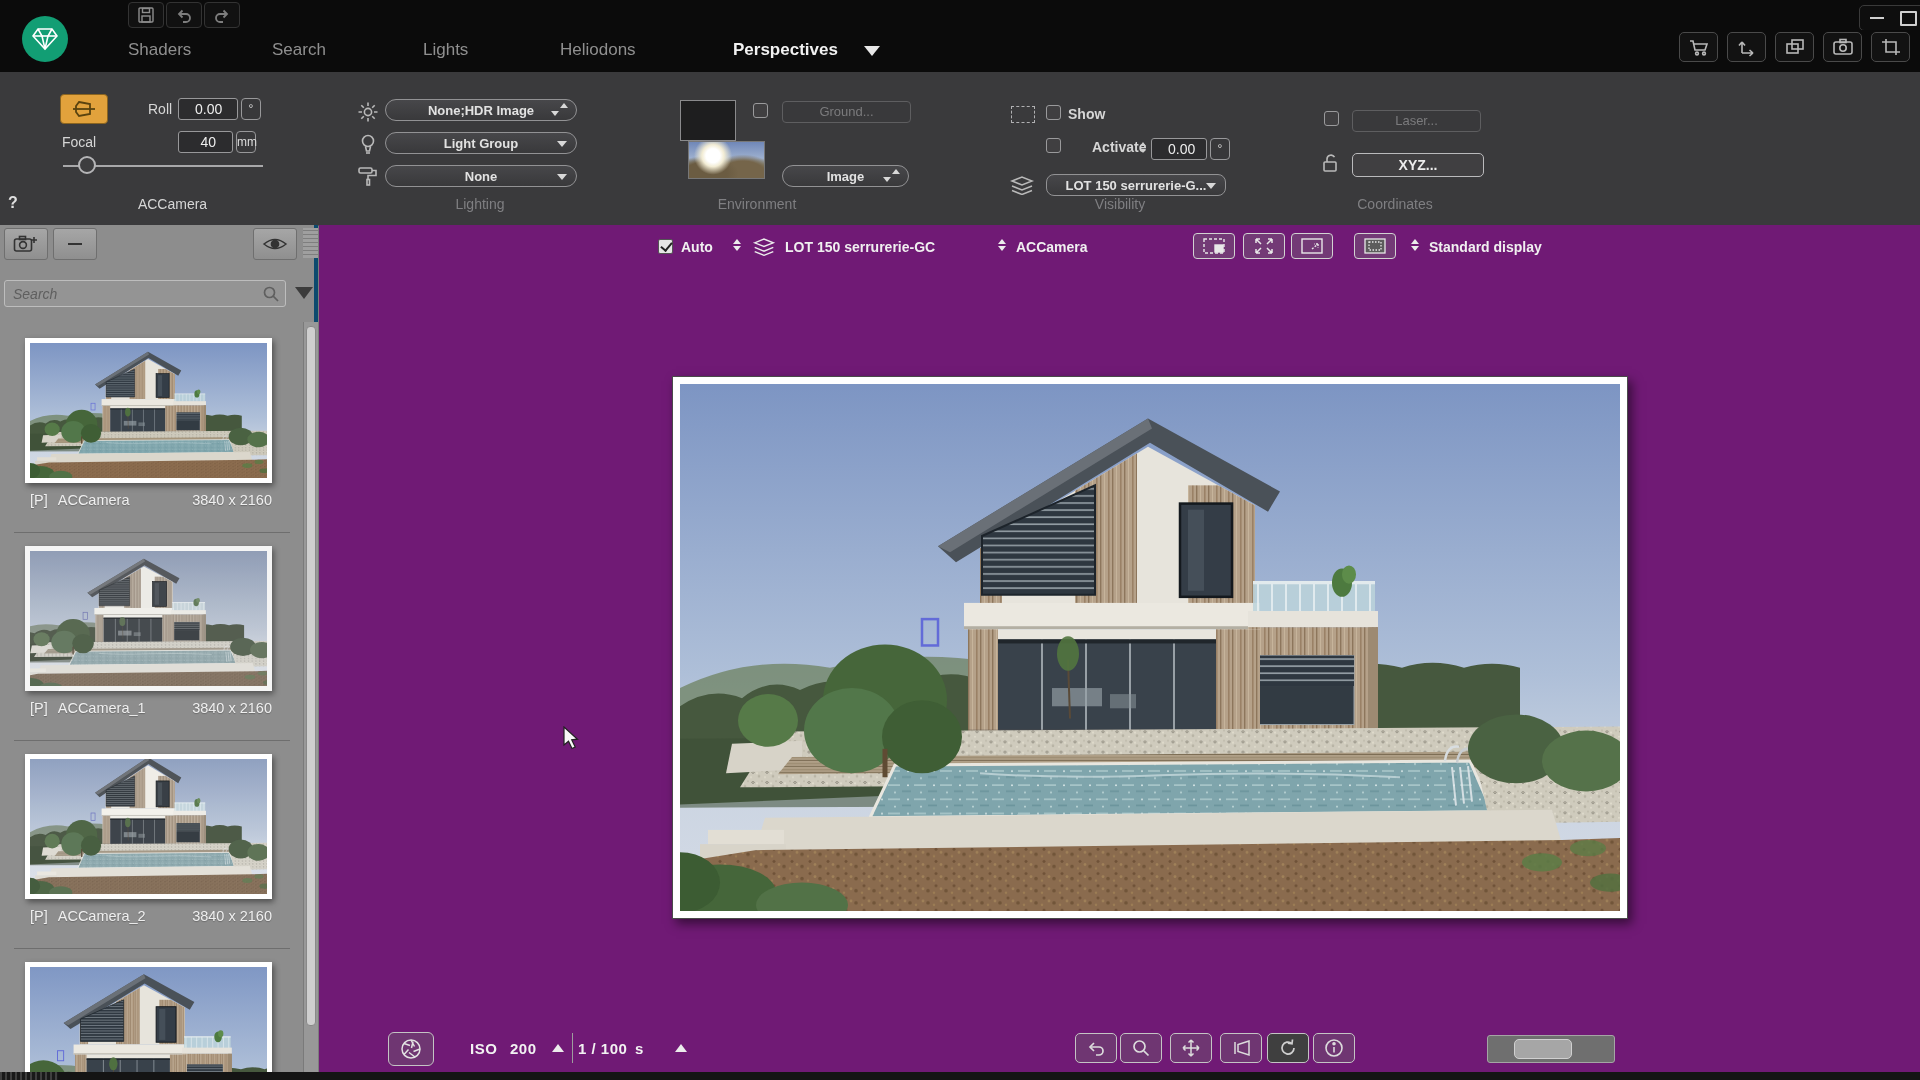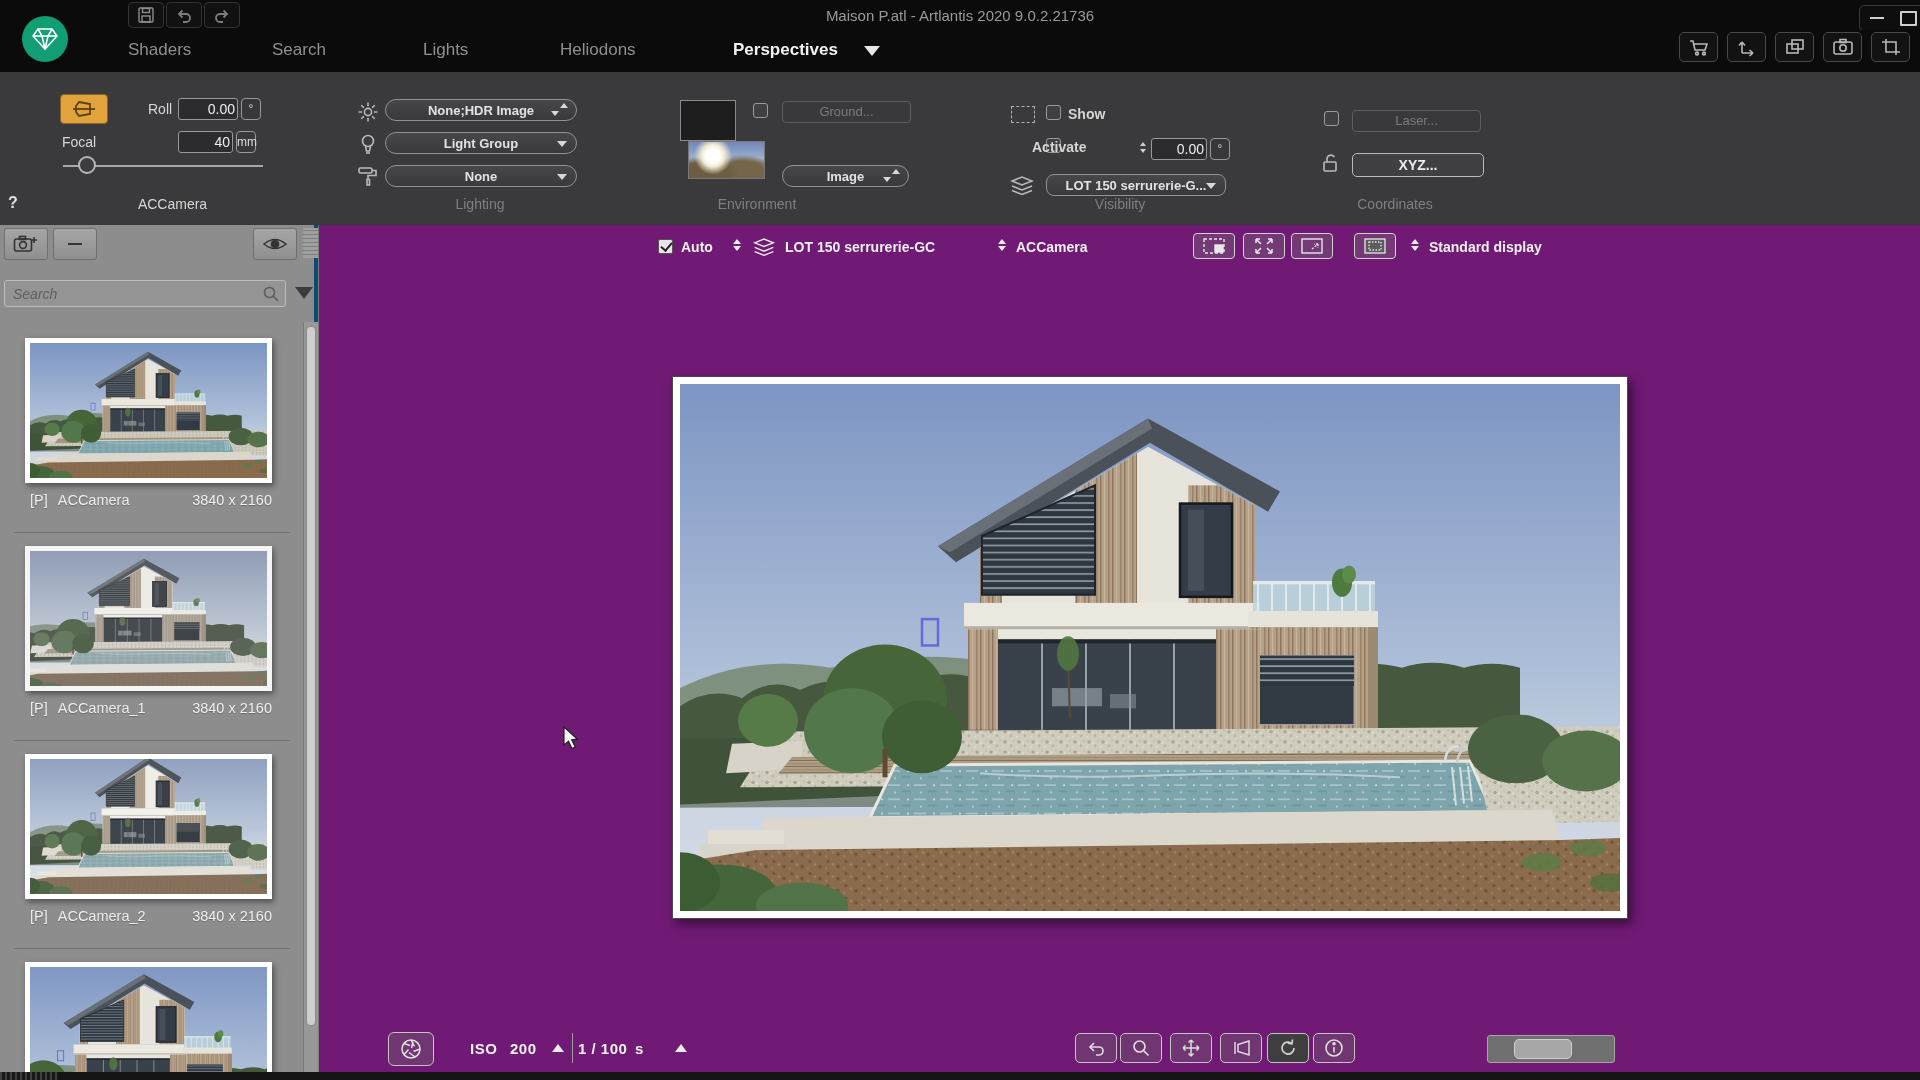--- a/index.html
+++ b/index.html
@@ -327,7 +327,6 @@
         </svg>
       </button>
     </div>
-    <div class="win-title">Maison P.atl - Artlantis 2020 9.0.2.21736</div>
     <div class="win-controls">
       <span>
           <span class="dash"></span>

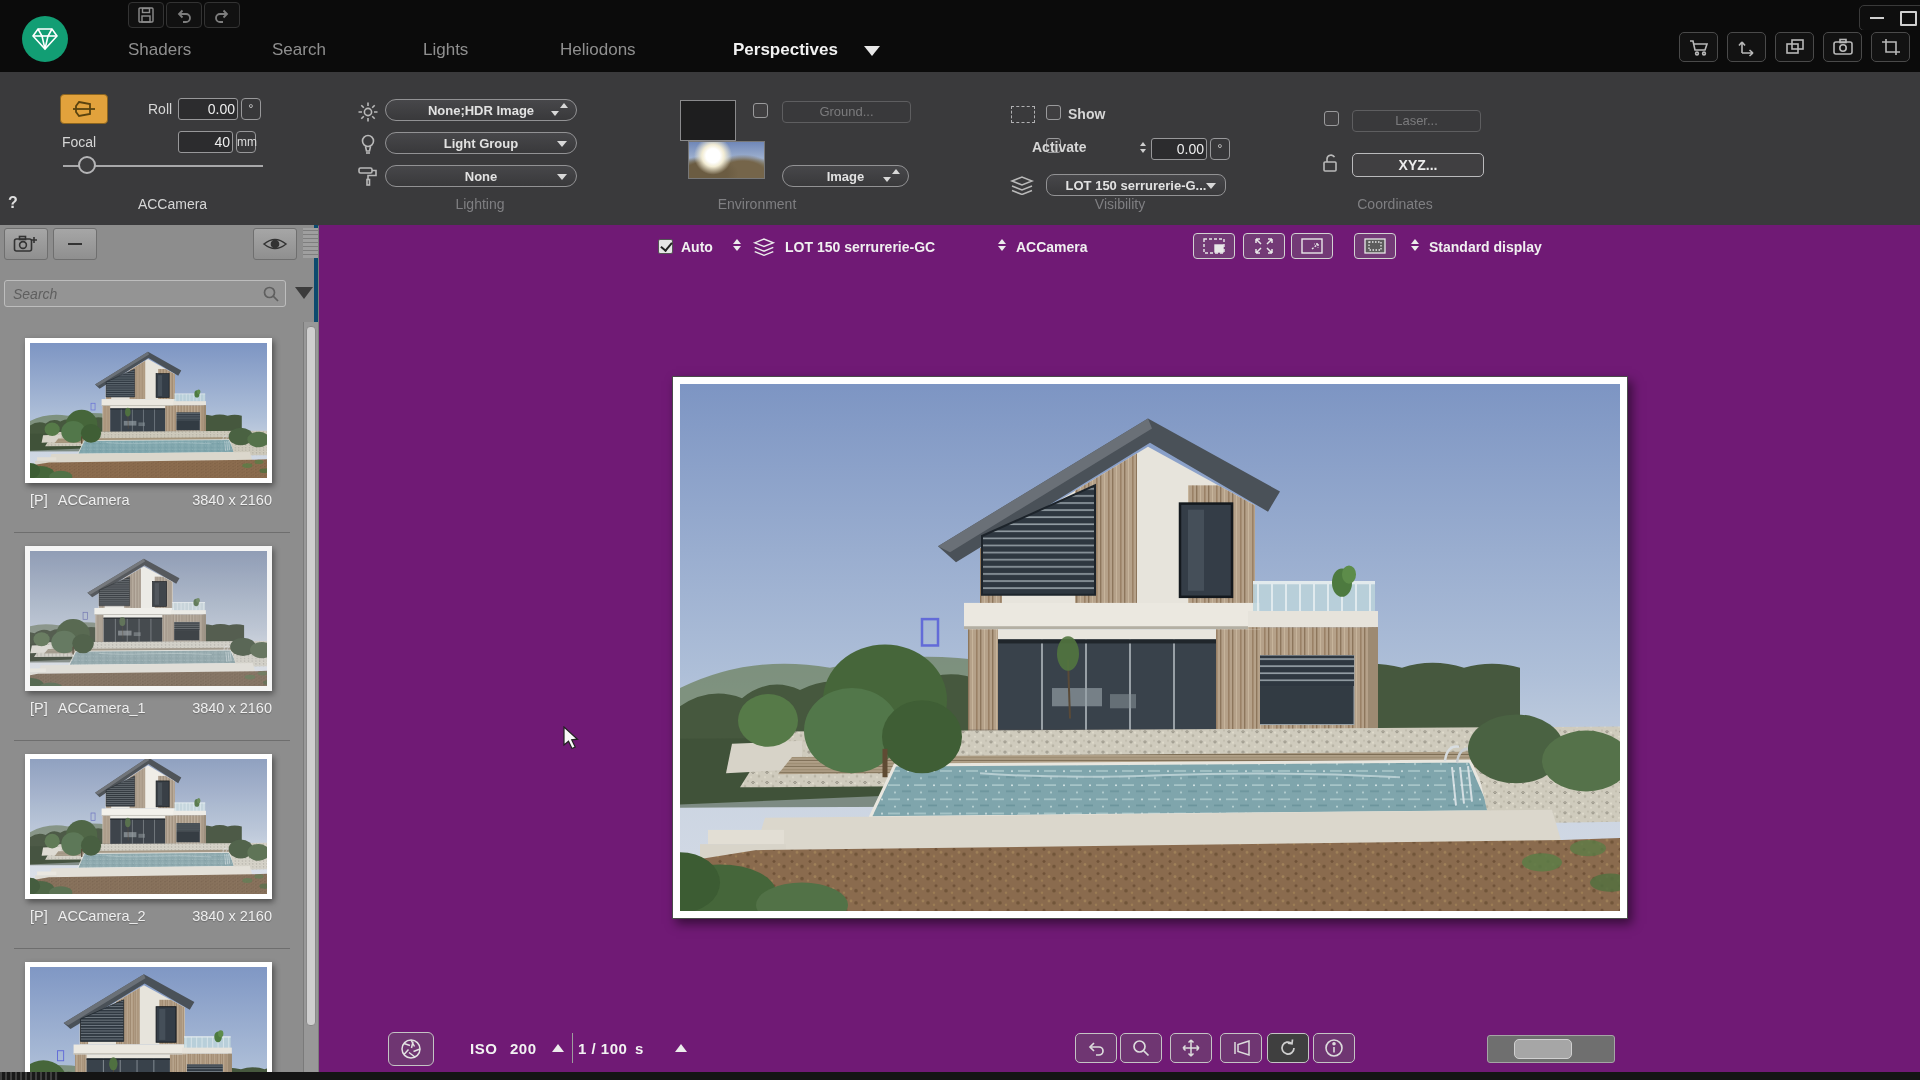--- a/index.html
+++ b/index.html
@@ -38,7 +38,7 @@
            border-bottom:1px solid #58585a;color:#d6d6d6;font-size:14px;}
   .sec-label{position:absolute;color:#7f7f82;font-size:14px;top:124px;text-align:center;}
   .fld{position:absolute;background:#2c2c2e;border:1px solid #98989a;border-radius:3px;
-       color:#eee;font-size:14px;text-align:right;padding:0 2px;box-sizing:border-box;height:22px;line-height:20px;}
+       color:#eee;font-size:14px;text-align:right;padding:0 16px;box-sizing:border-box;height:22px;line-height:20px;}
   .unit{position:absolute;background:#38383a;border:1px solid #98989a;border-radius:4px;
         color:#ddd;font-size:12px;text-align:center;height:22px;line-height:20px;box-sizing:border-box;}
   .dd{position:absolute;height:22px;background:linear-gradient(#47474a,#39393b);

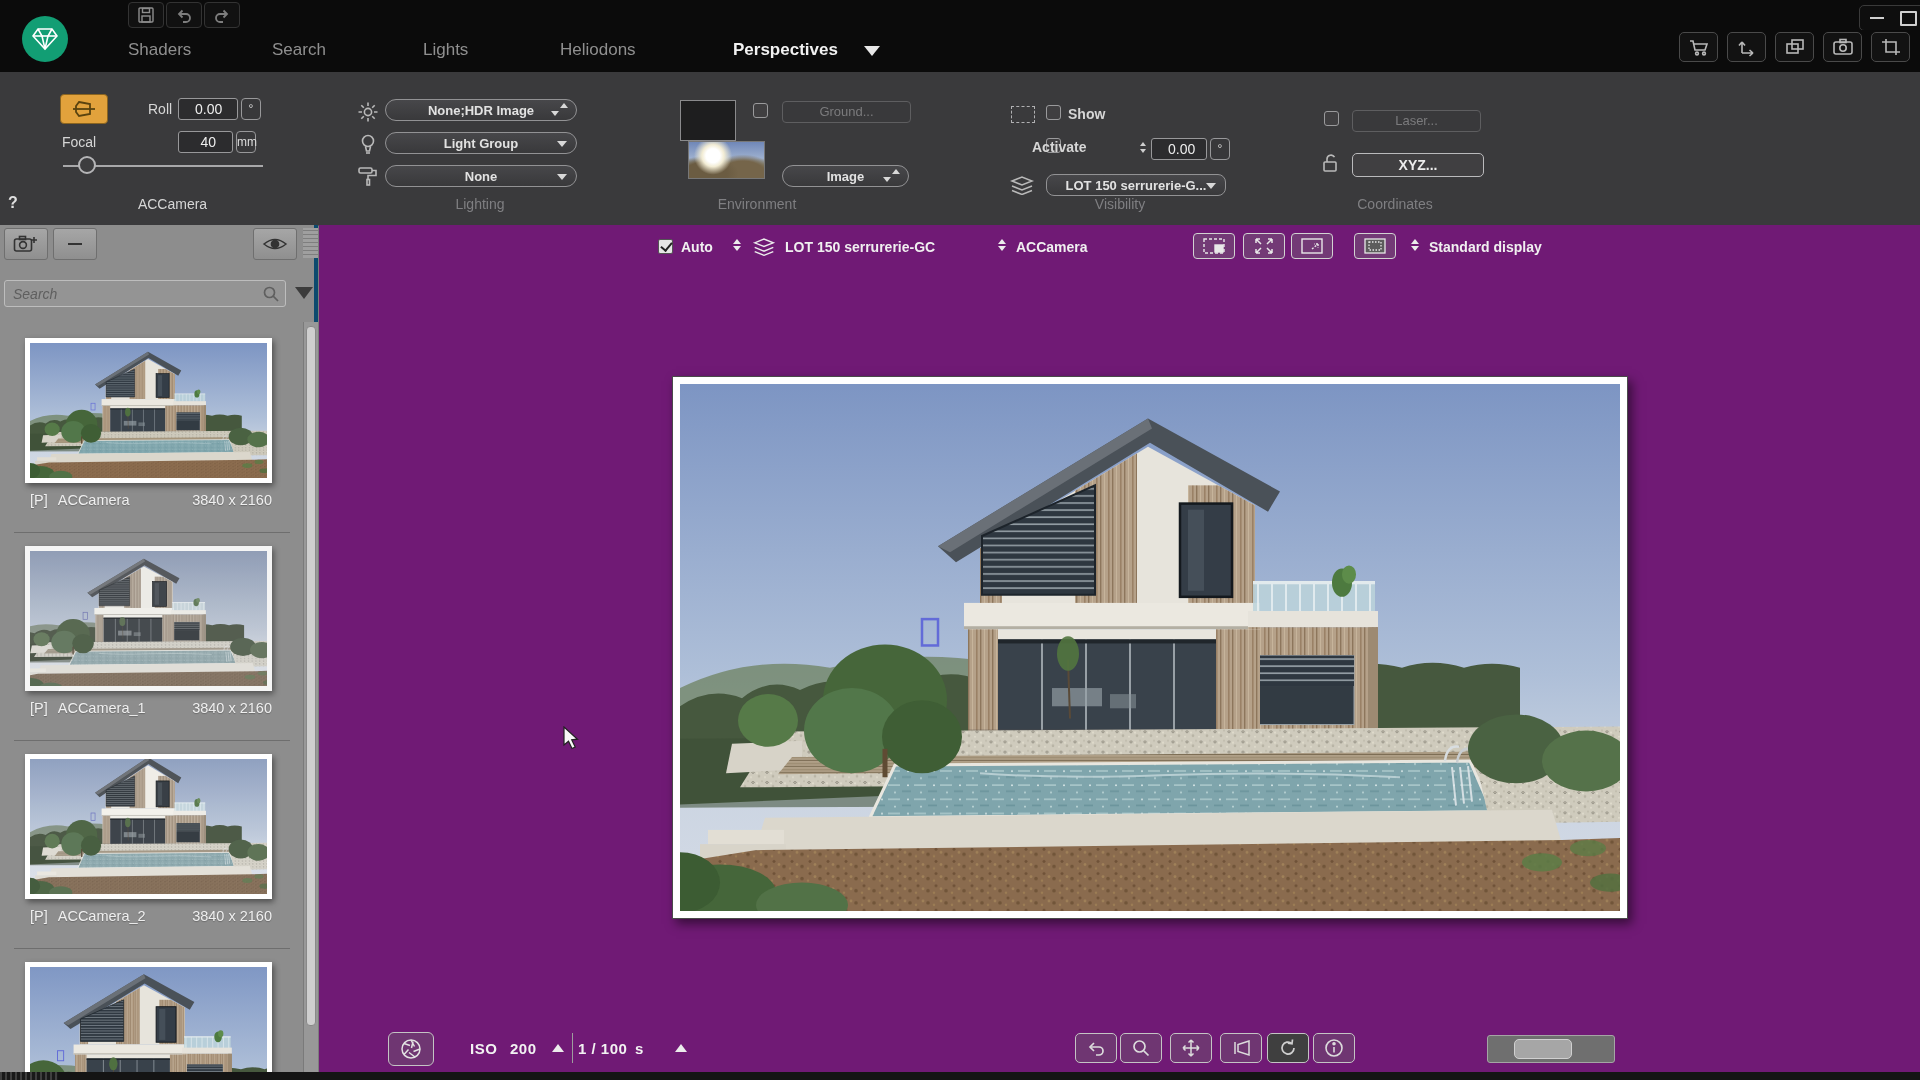--- a/index.html
+++ b/index.html
@@ -453,7 +453,7 @@
     <span class="cb" style="left:1046px;top:33px"></span>
     <span class="lbl b" style="left:1068px;top:34px">Show</span>
     <span class="cb" style="left:1046px;top:66px"></span>
-    <span class="lbl b" style="left:1032px;top:67px">Activate</span>
+    <span class="lbl b" style="left:1092px;top:67px">Activate</span>
     <span class="spin" style="left:1140px;top:70px">
         <i class="u"></i>
         <i class="d"></i>

